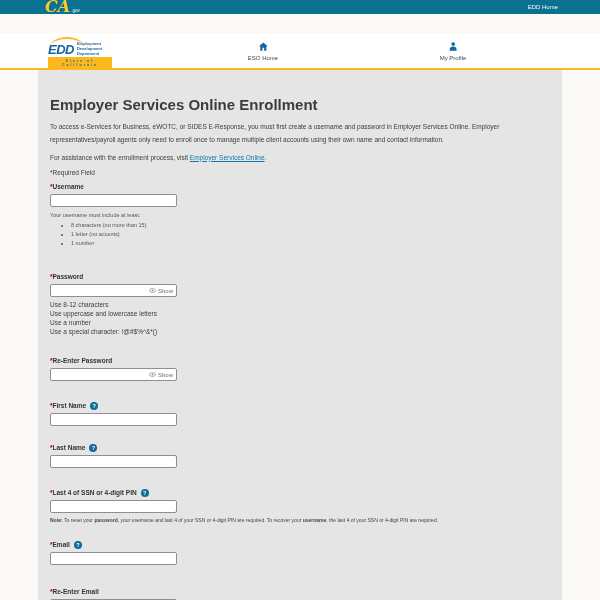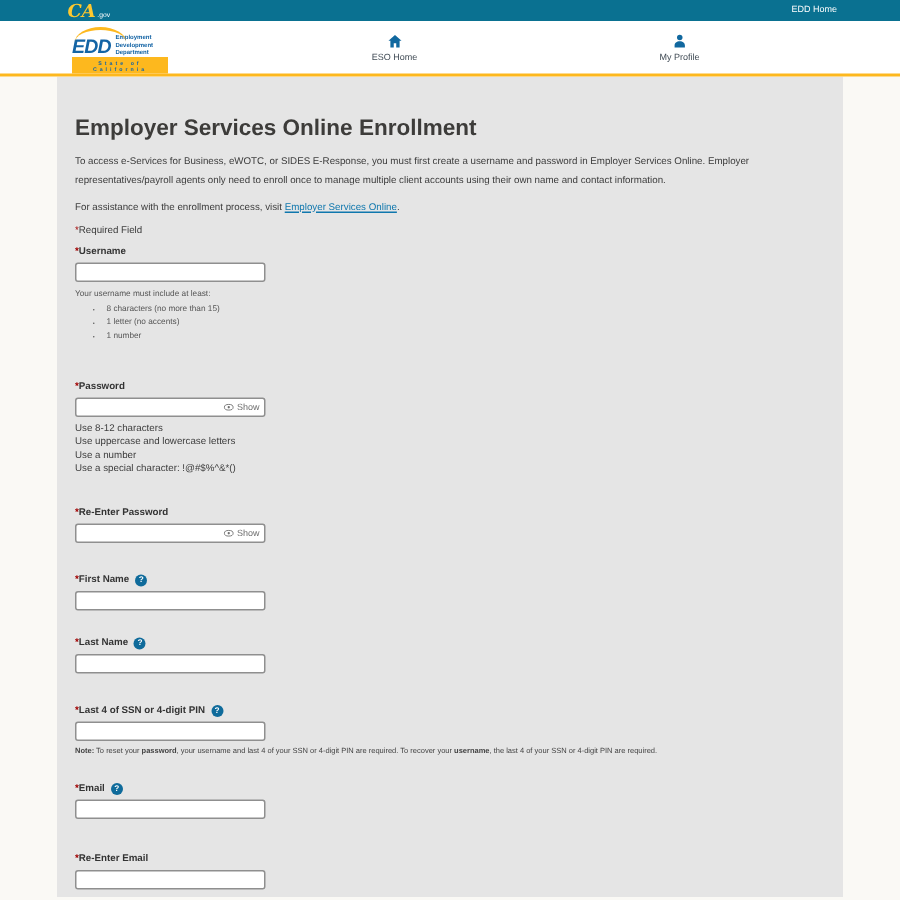--- a/index.html
+++ b/index.html
@@ -20,7 +20,7 @@
   .cagov { display:flex; align-items:baseline; cursor:pointer; }
   .cagov .ca {
     font-family:"DejaVu Serif", serif; font-style:italic; font-weight:bold;
-    font-size:12px; line-height:10px; color:#fdc82f;
+    font-size:16px; line-height:10px; color:#fdc82f;
   }
   .cagov .gov { font-size:4.5px; color:#ffffff; margin-left:1px; }
   .edd-home-link { color:#ffffff; font-size:6px; text-decoration:none; }

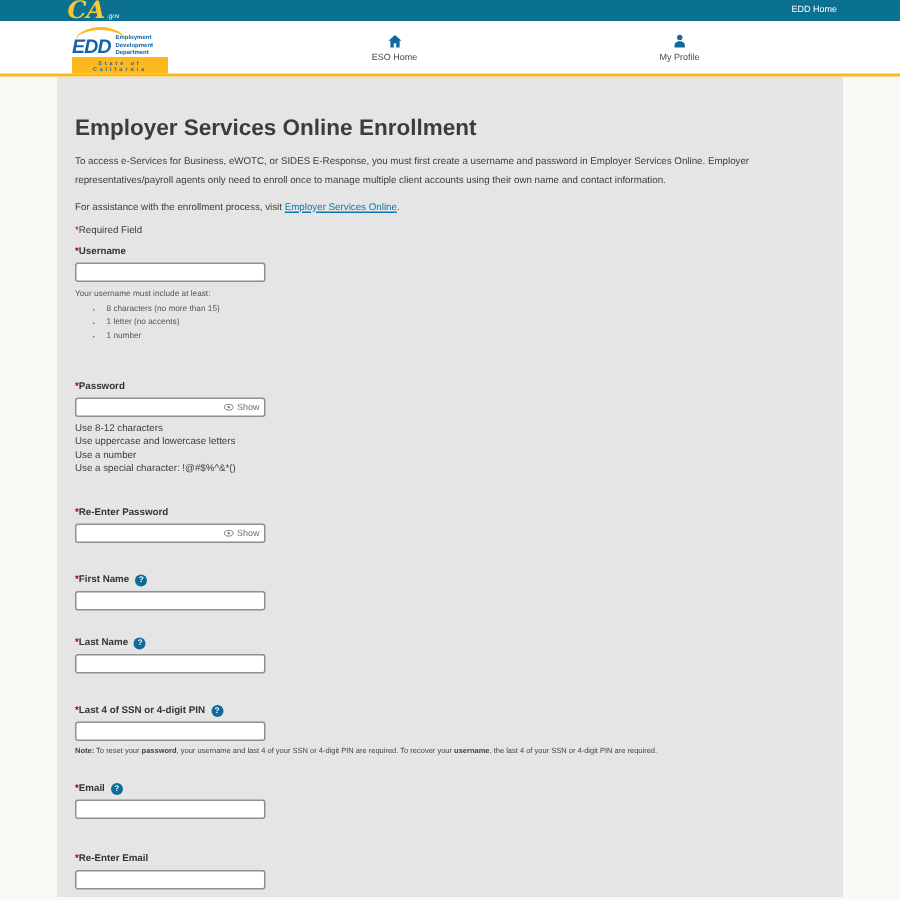--- a/index.html
+++ b/index.html
@@ -29,6 +29,7 @@
   .header {
     height:37px; background:#ffffff; position:relative;
     border-bottom:2px solid #fdb81e;
+    margin-top:19px;
   }
   .eddlogo { position:absolute; left:48px; top:3px; width:64px; cursor:pointer; }
   .edd-top { display:flex; align-items:flex-end; gap:3px; position:relative; padding-top:5px; }

